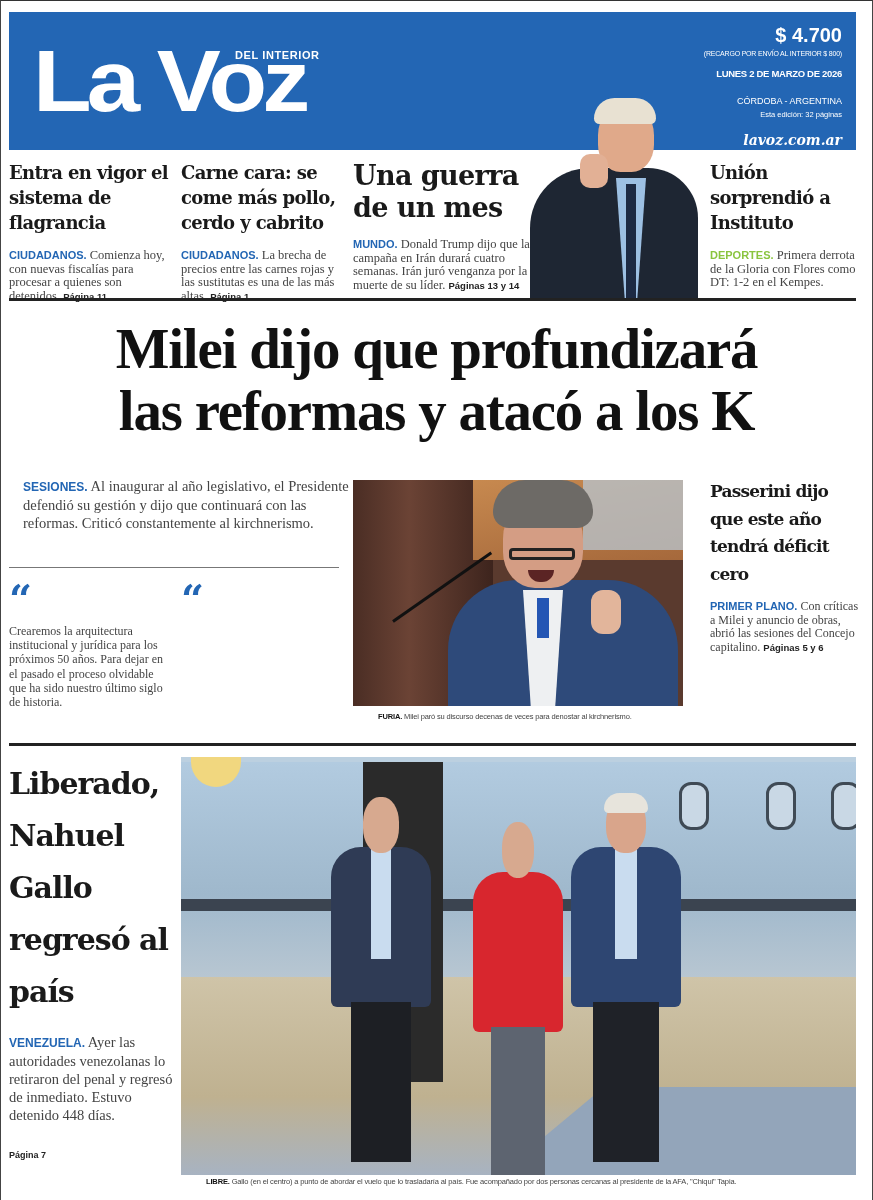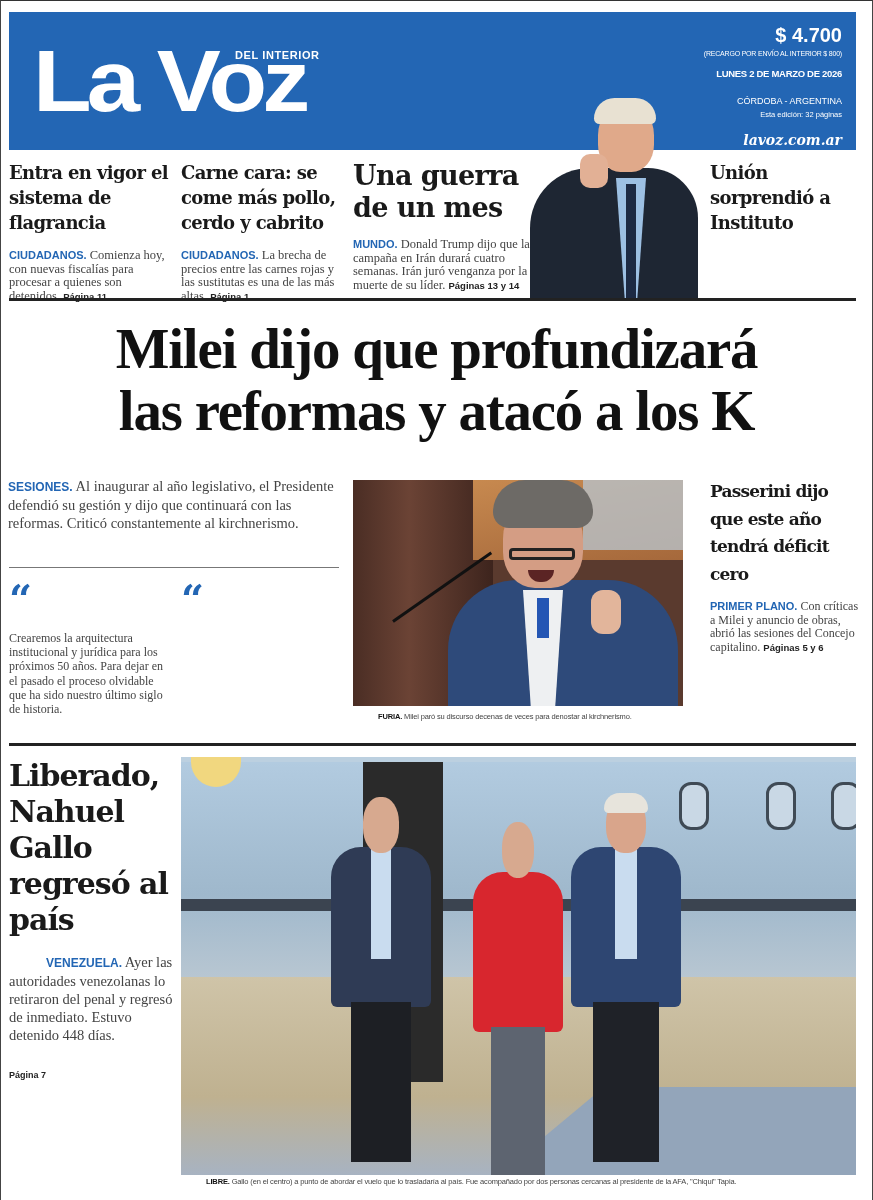--- a/index.html
+++ b/index.html
@@ -163,6 +163,7 @@
 
 <article class="story s4">
   <h2 class="head">Unión sorprendió a Instituto</h2>
+  <p class="deck"><span class="kicker green">DEPORTES.</span> <span>Primera derrota de la Gloria con Flores como DT: 1-2 en el Kempes.</span></p>
 </article>
 
 <div class="rule-thick" style="left:9px; top:298px; width:847px;"></div>

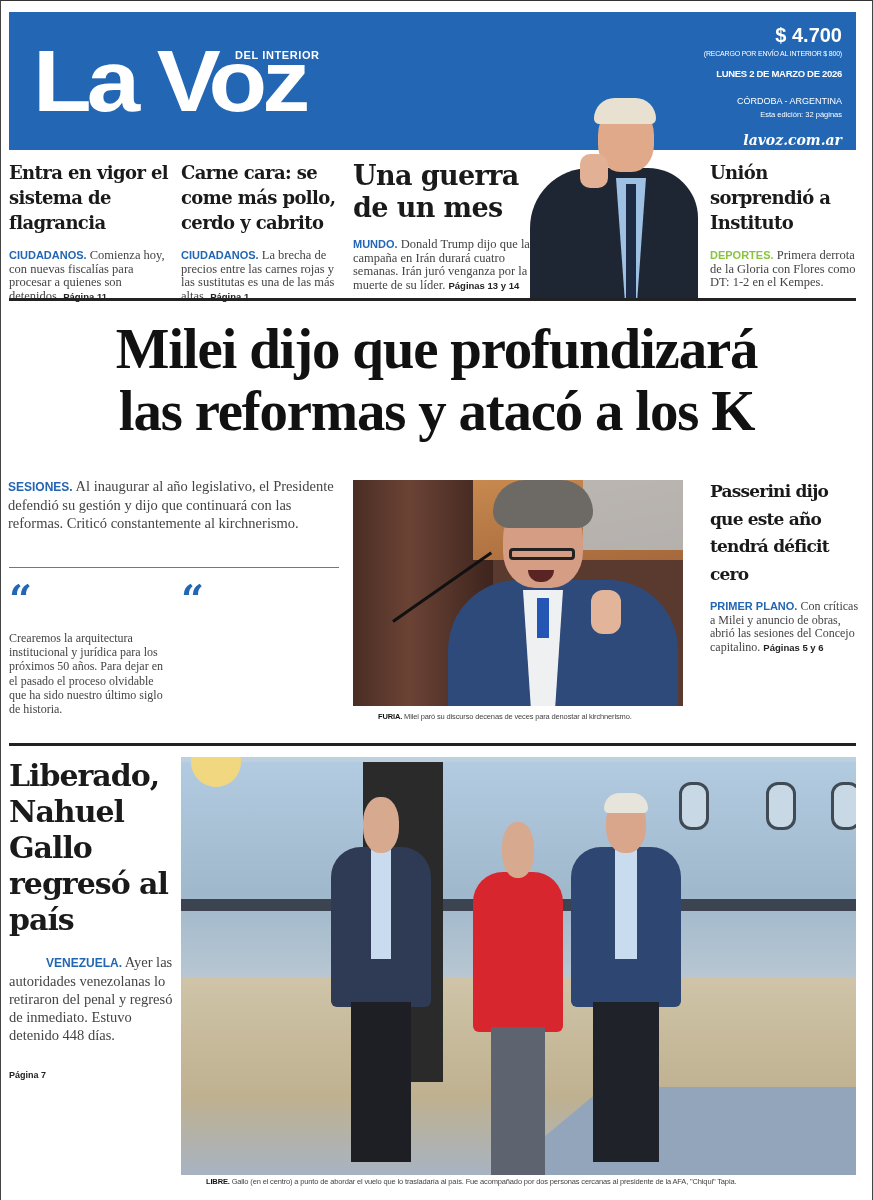--- a/index.html
+++ b/index.html
@@ -52,7 +52,7 @@
   
   .main-head { position: absolute; left: 0; top: 318px; width: 873px; text-align: center; font-family: "Liberation Serif", serif; font-weight: 700; font-size: 58px; line-height: 62px; color: #111; letter-spacing: -1.2px; transform: scaleX(0.98); }
 
-  .sesiones { position: absolute; left: 8px; top: 477px; width: 330px; font-size: 14.5px; line-height: 18px; }
+  .sesiones { position: absolute; left: 23px; top: 477px; width: 330px; font-size: 14.5px; line-height: 18px; }
   .sesiones .kicker { font-size: 12px; }
 
   .quote { position: absolute; top: 586px; width: 160px; }

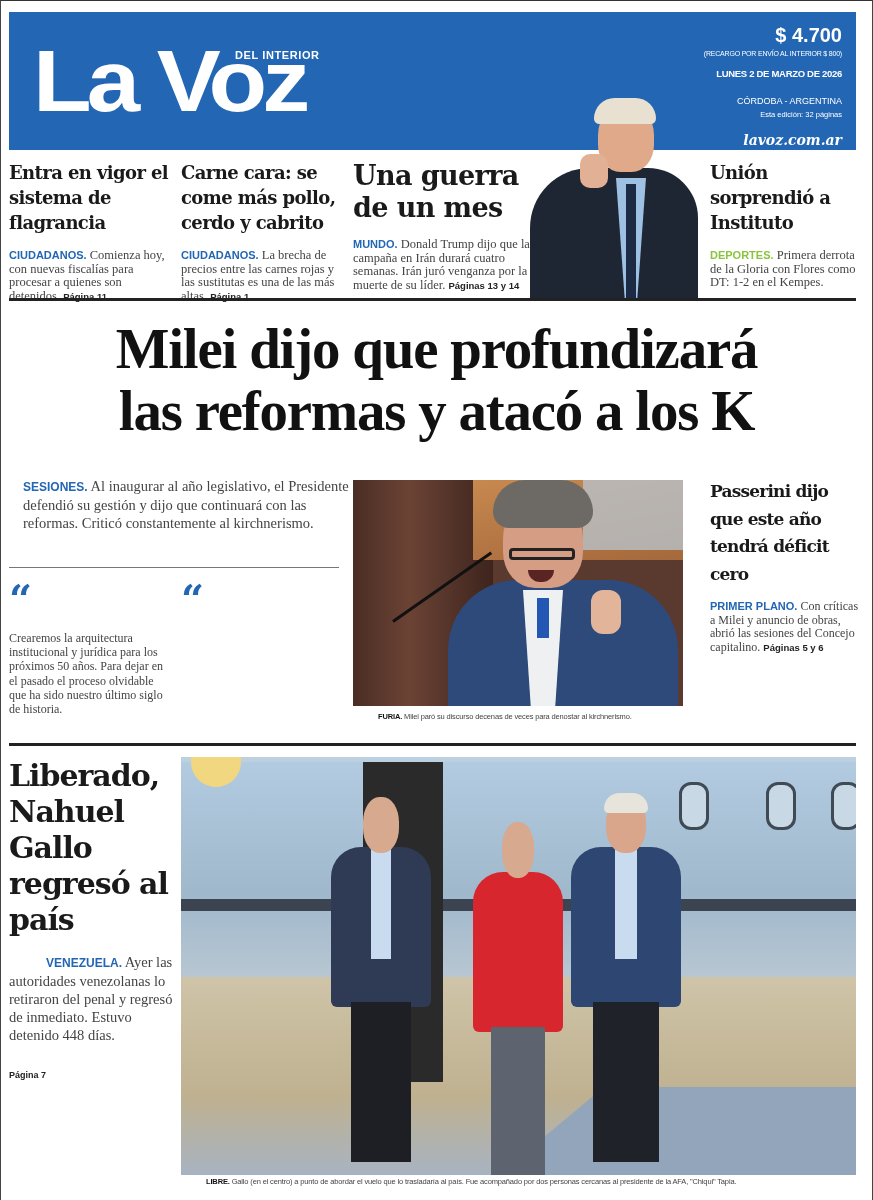--- a/index.html
+++ b/index.html
@@ -59,7 +59,7 @@
   .q1 { left: 9px; }
   .q2 { left: 181px; }
   .qmark { font-family: "DejaVu Serif", serif; font-weight: 700; font-size: 40px; line-height: 26px; color: #2366b4; height: 24px; letter-spacing: -2px; }
-  .qtext { font-family: "Liberation Serif", serif; font-size: 12px; line-height: 14.2px; color: #444; margin-top: 21px; }
+  .qtext { font-family: "Liberation Serif", serif; font-size: 12px; line-height: 14.2px; color: #444; margin-top: 14px; }
 
   
   .milei { position: absolute; left: 353px; top: 480px; width: 330px; height: 226px; overflow: hidden; background: #5a3a2e; }

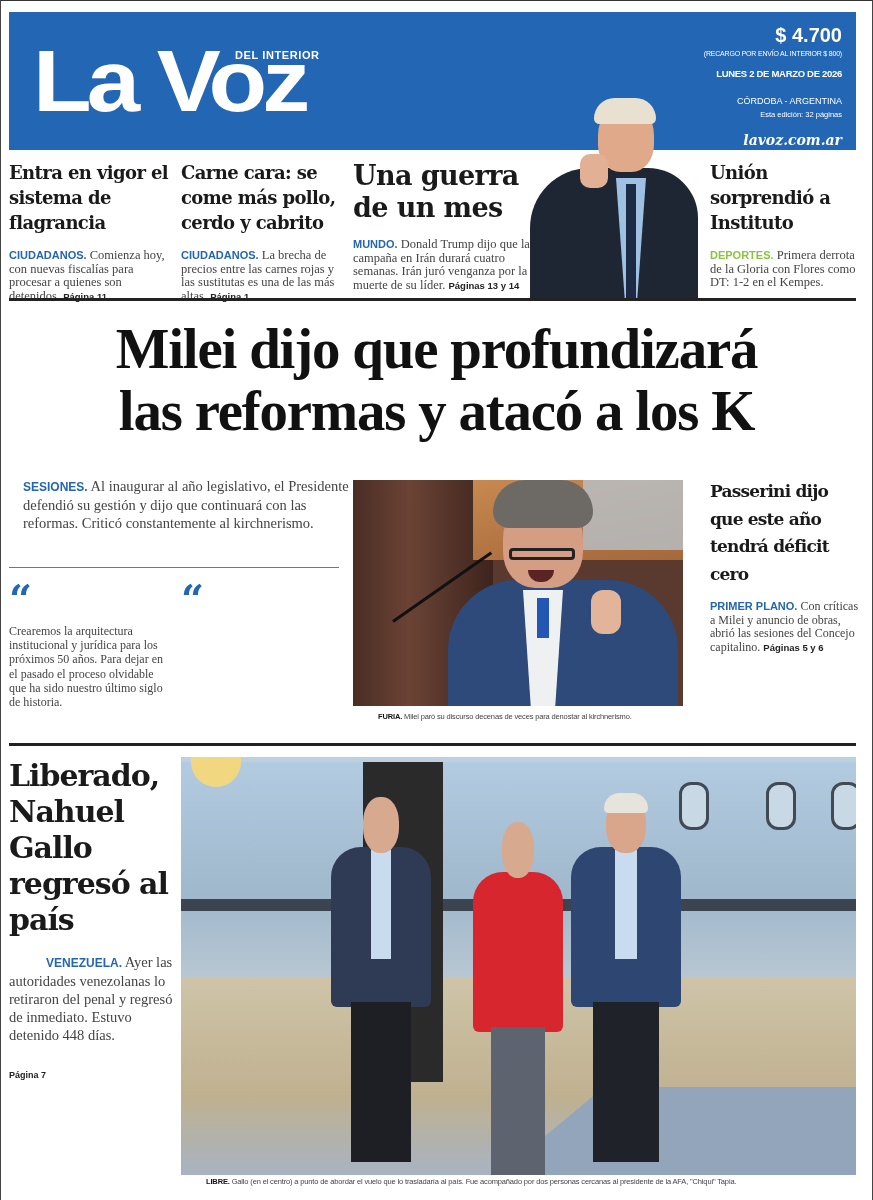--- a/index.html
+++ b/index.html
@@ -87,7 +87,7 @@
 
   
   .gallo { position: absolute; left: 9px; top: 758px; width: 165px; }
-  .gallo .head { font-size: 30px; line-height: 36px; letter-spacing: -1px; }
+  .gallo .head { font-size: 30px; line-height: 52px; letter-spacing: -1px; }
   .gallo .deck { margin-top: 15px; font-size: 14.5px; line-height: 18px; }
   .gallo .kicker { font-size: 12px; margin-left: 37px; }
   .gallo .pageref { display: block; margin-top: 26px; font-size: 9px; }

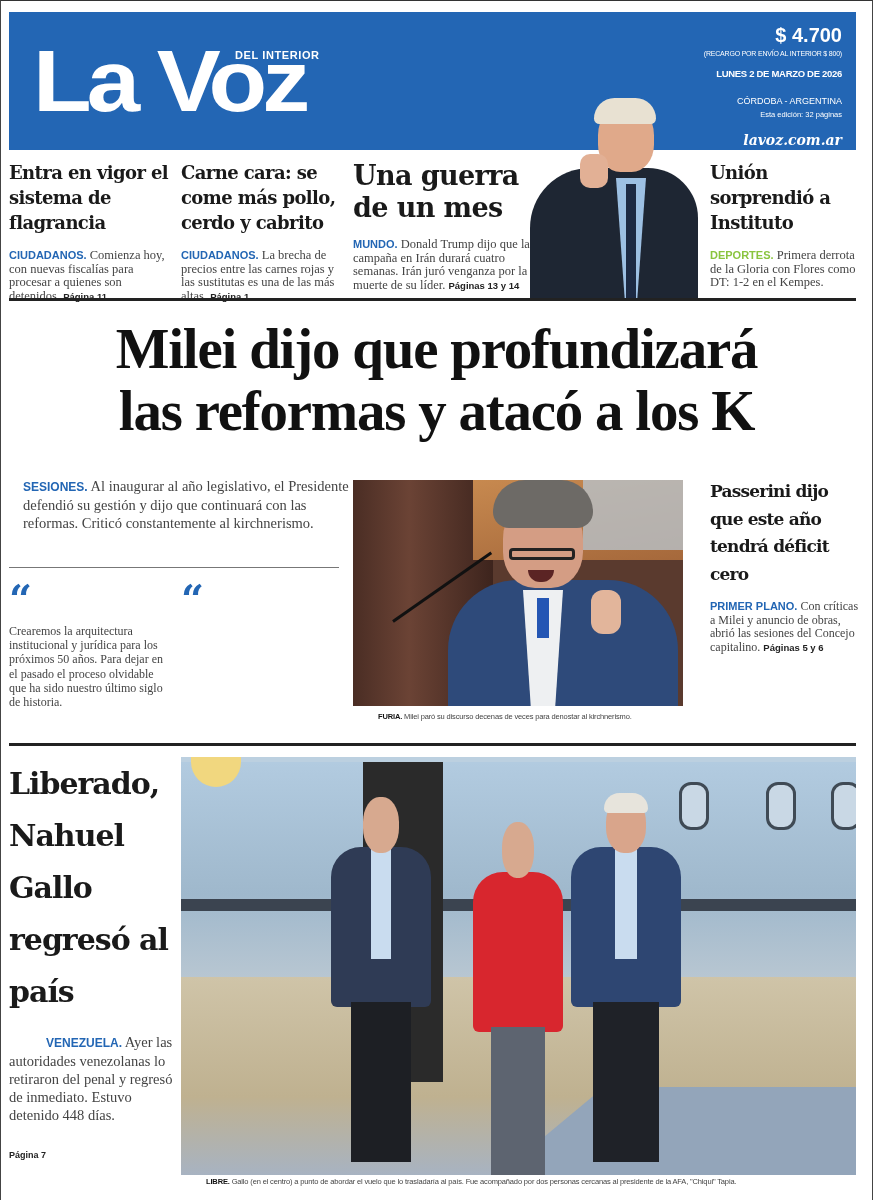--- a/index.html
+++ b/index.html
@@ -89,7 +89,7 @@
   .gallo { position: absolute; left: 9px; top: 758px; width: 165px; }
   .gallo .head { font-size: 30px; line-height: 52px; letter-spacing: -1px; }
   .gallo .deck { margin-top: 15px; font-size: 14.5px; line-height: 18px; }
-  .gallo .kicker { font-size: 12px; margin-left: 37px; }
+  .gallo .kicker { font-size: 12px; }
   .gallo .pageref { display: block; margin-top: 26px; font-size: 9px; }
 
   .plane { position: absolute; left: 181px; top: 757px; width: 675px; height: 418px; overflow: hidden; background: #a9c2d9; }

